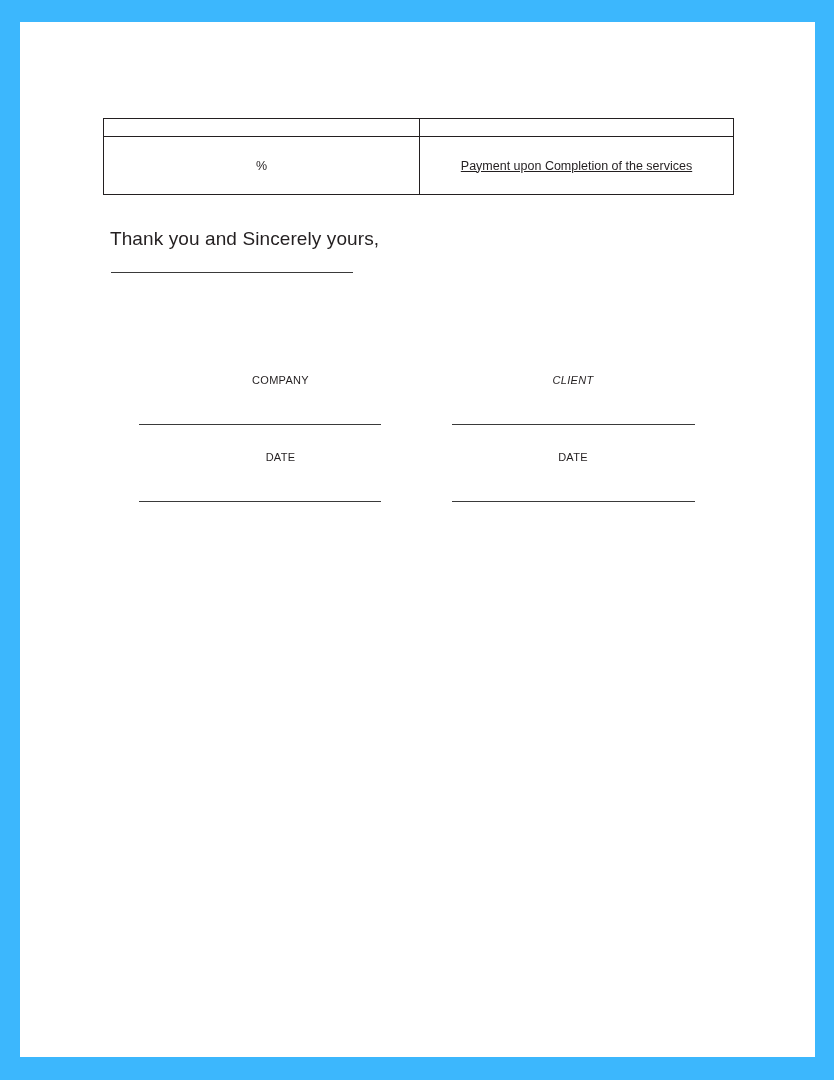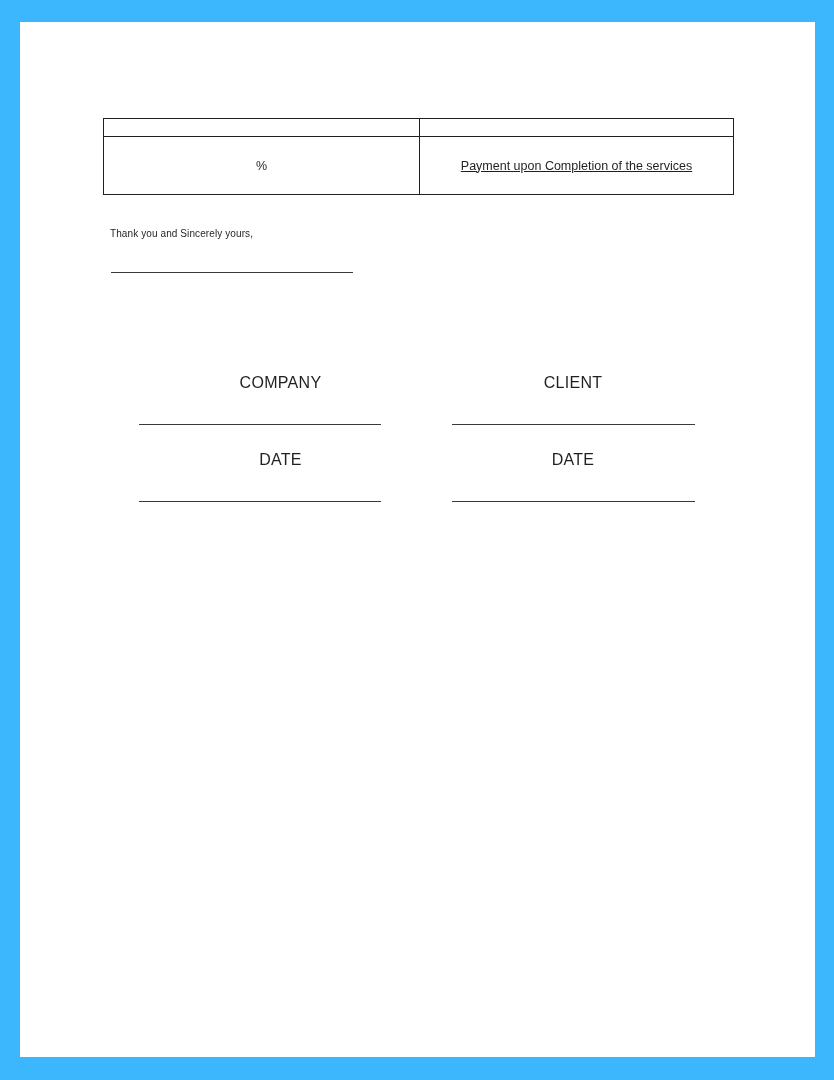--- a/index.html
+++ b/index.html
@@ -73,7 +73,7 @@
     position: absolute;
     left: 90px;
     top: 206px;
-    font-size: 10px;
+    font-size: 19px;
     color: #231f20;
     letter-spacing: 0.1px;
     white-space: nowrap;

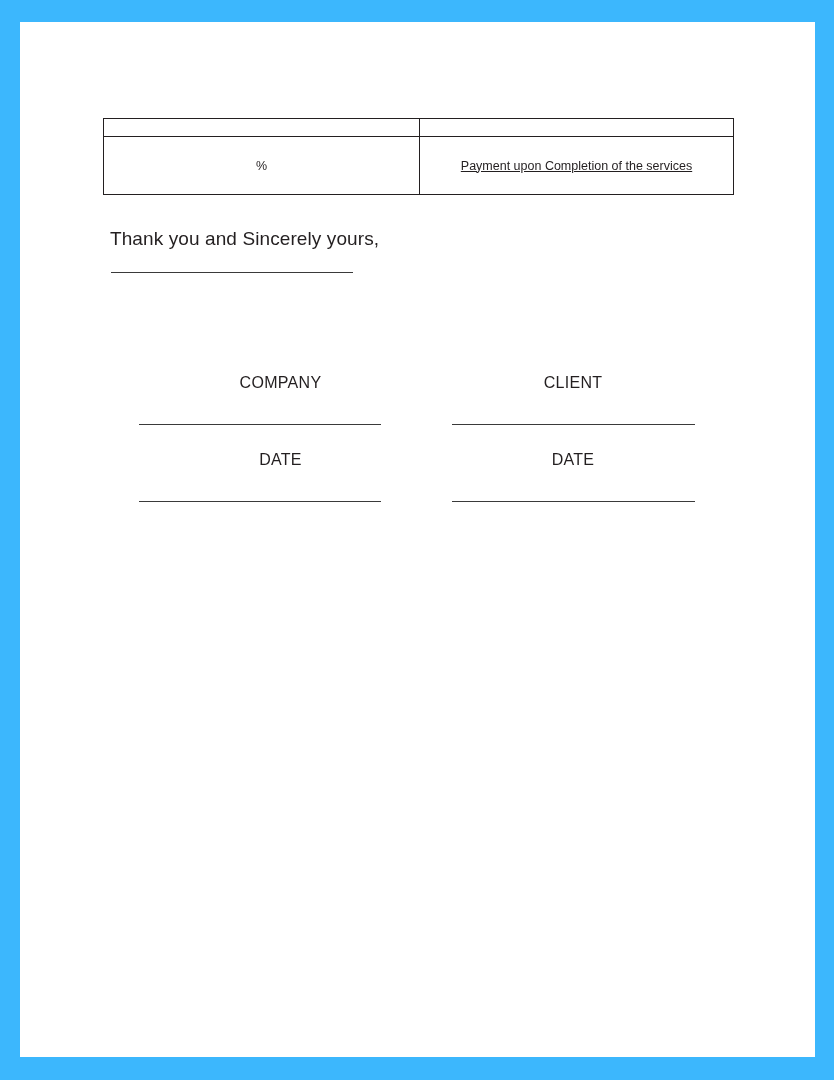--- a/index.html
+++ b/index.html
@@ -95,7 +95,7 @@
   
   .sig-label {
     position: absolute;
-    font-size: 16px;
+    font-size: 11px;
     color: #231f20;
     text-align: center;
     letter-spacing: 0.3px;

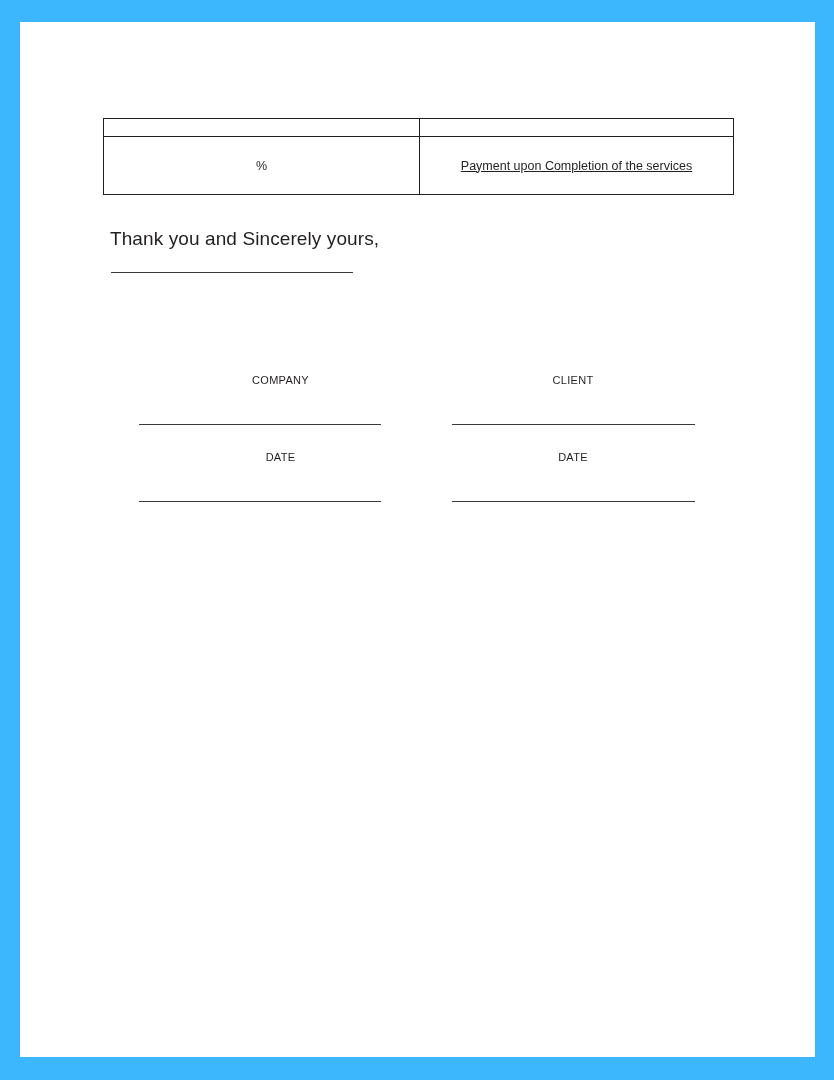--- a/index.html
+++ b/index.html
@@ -110,6 +110,7 @@
     left: 432px;
     top: 352px;
     width: 242px;
+    font-style: italic;
   }
   .label-date-left {
     left: 140px;

